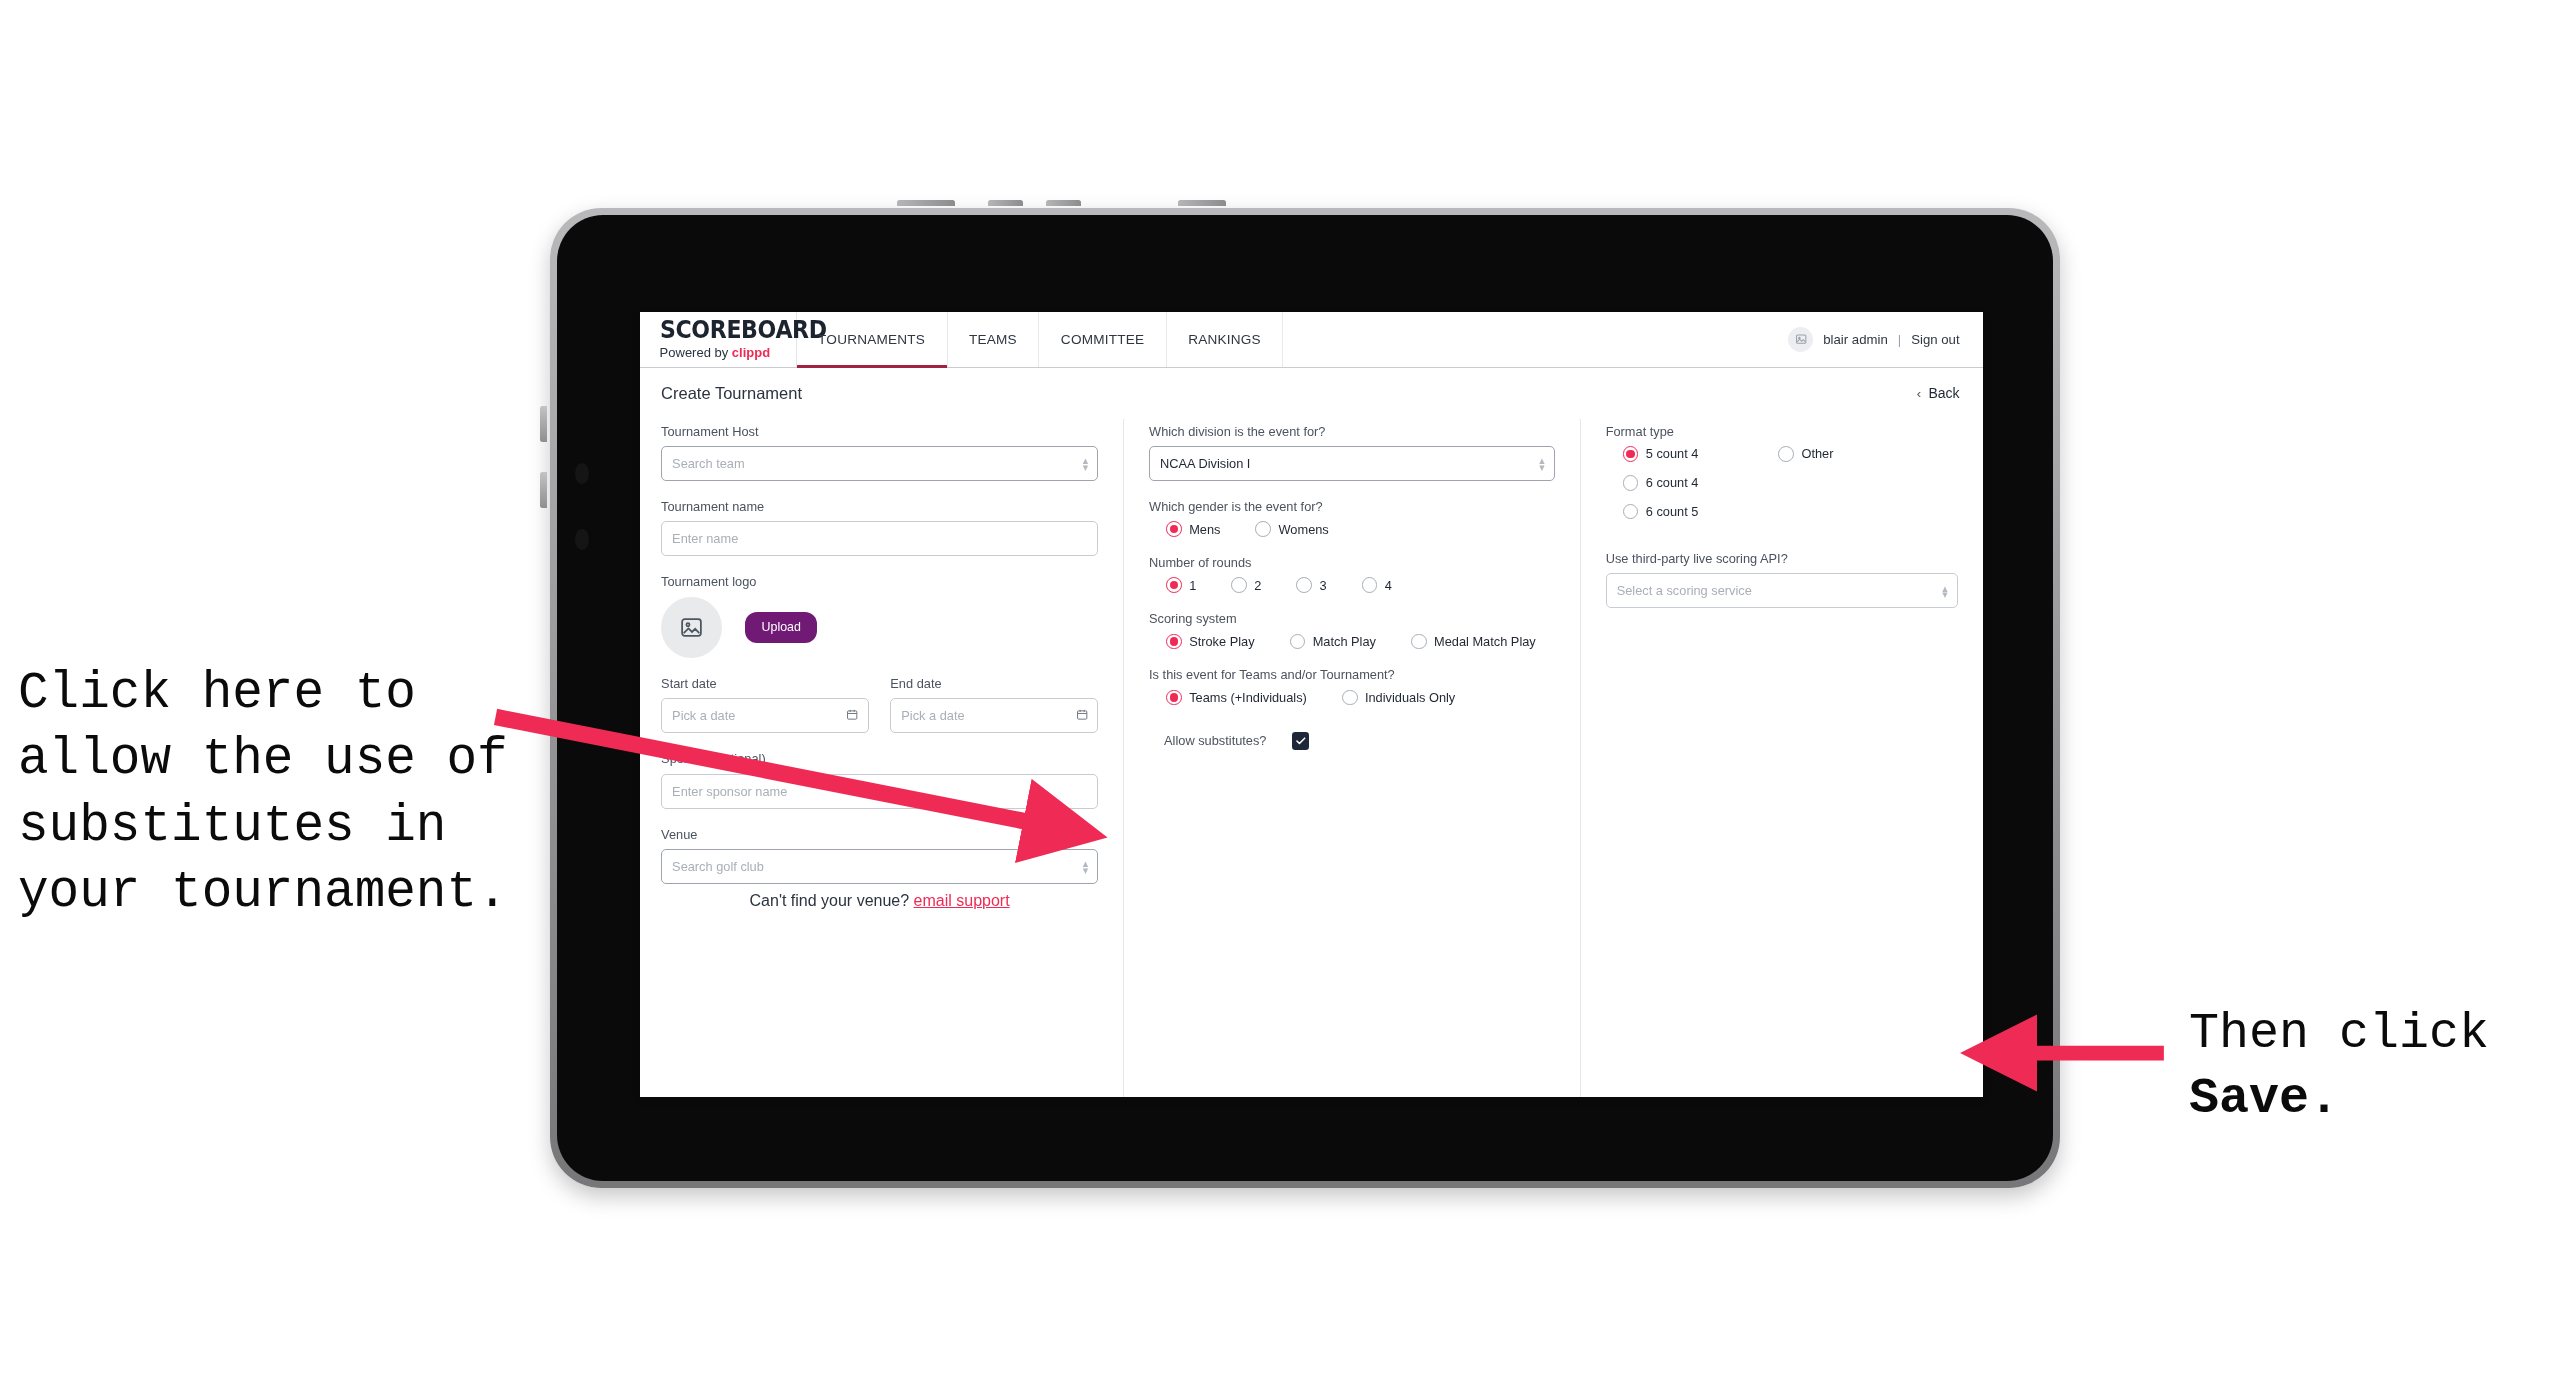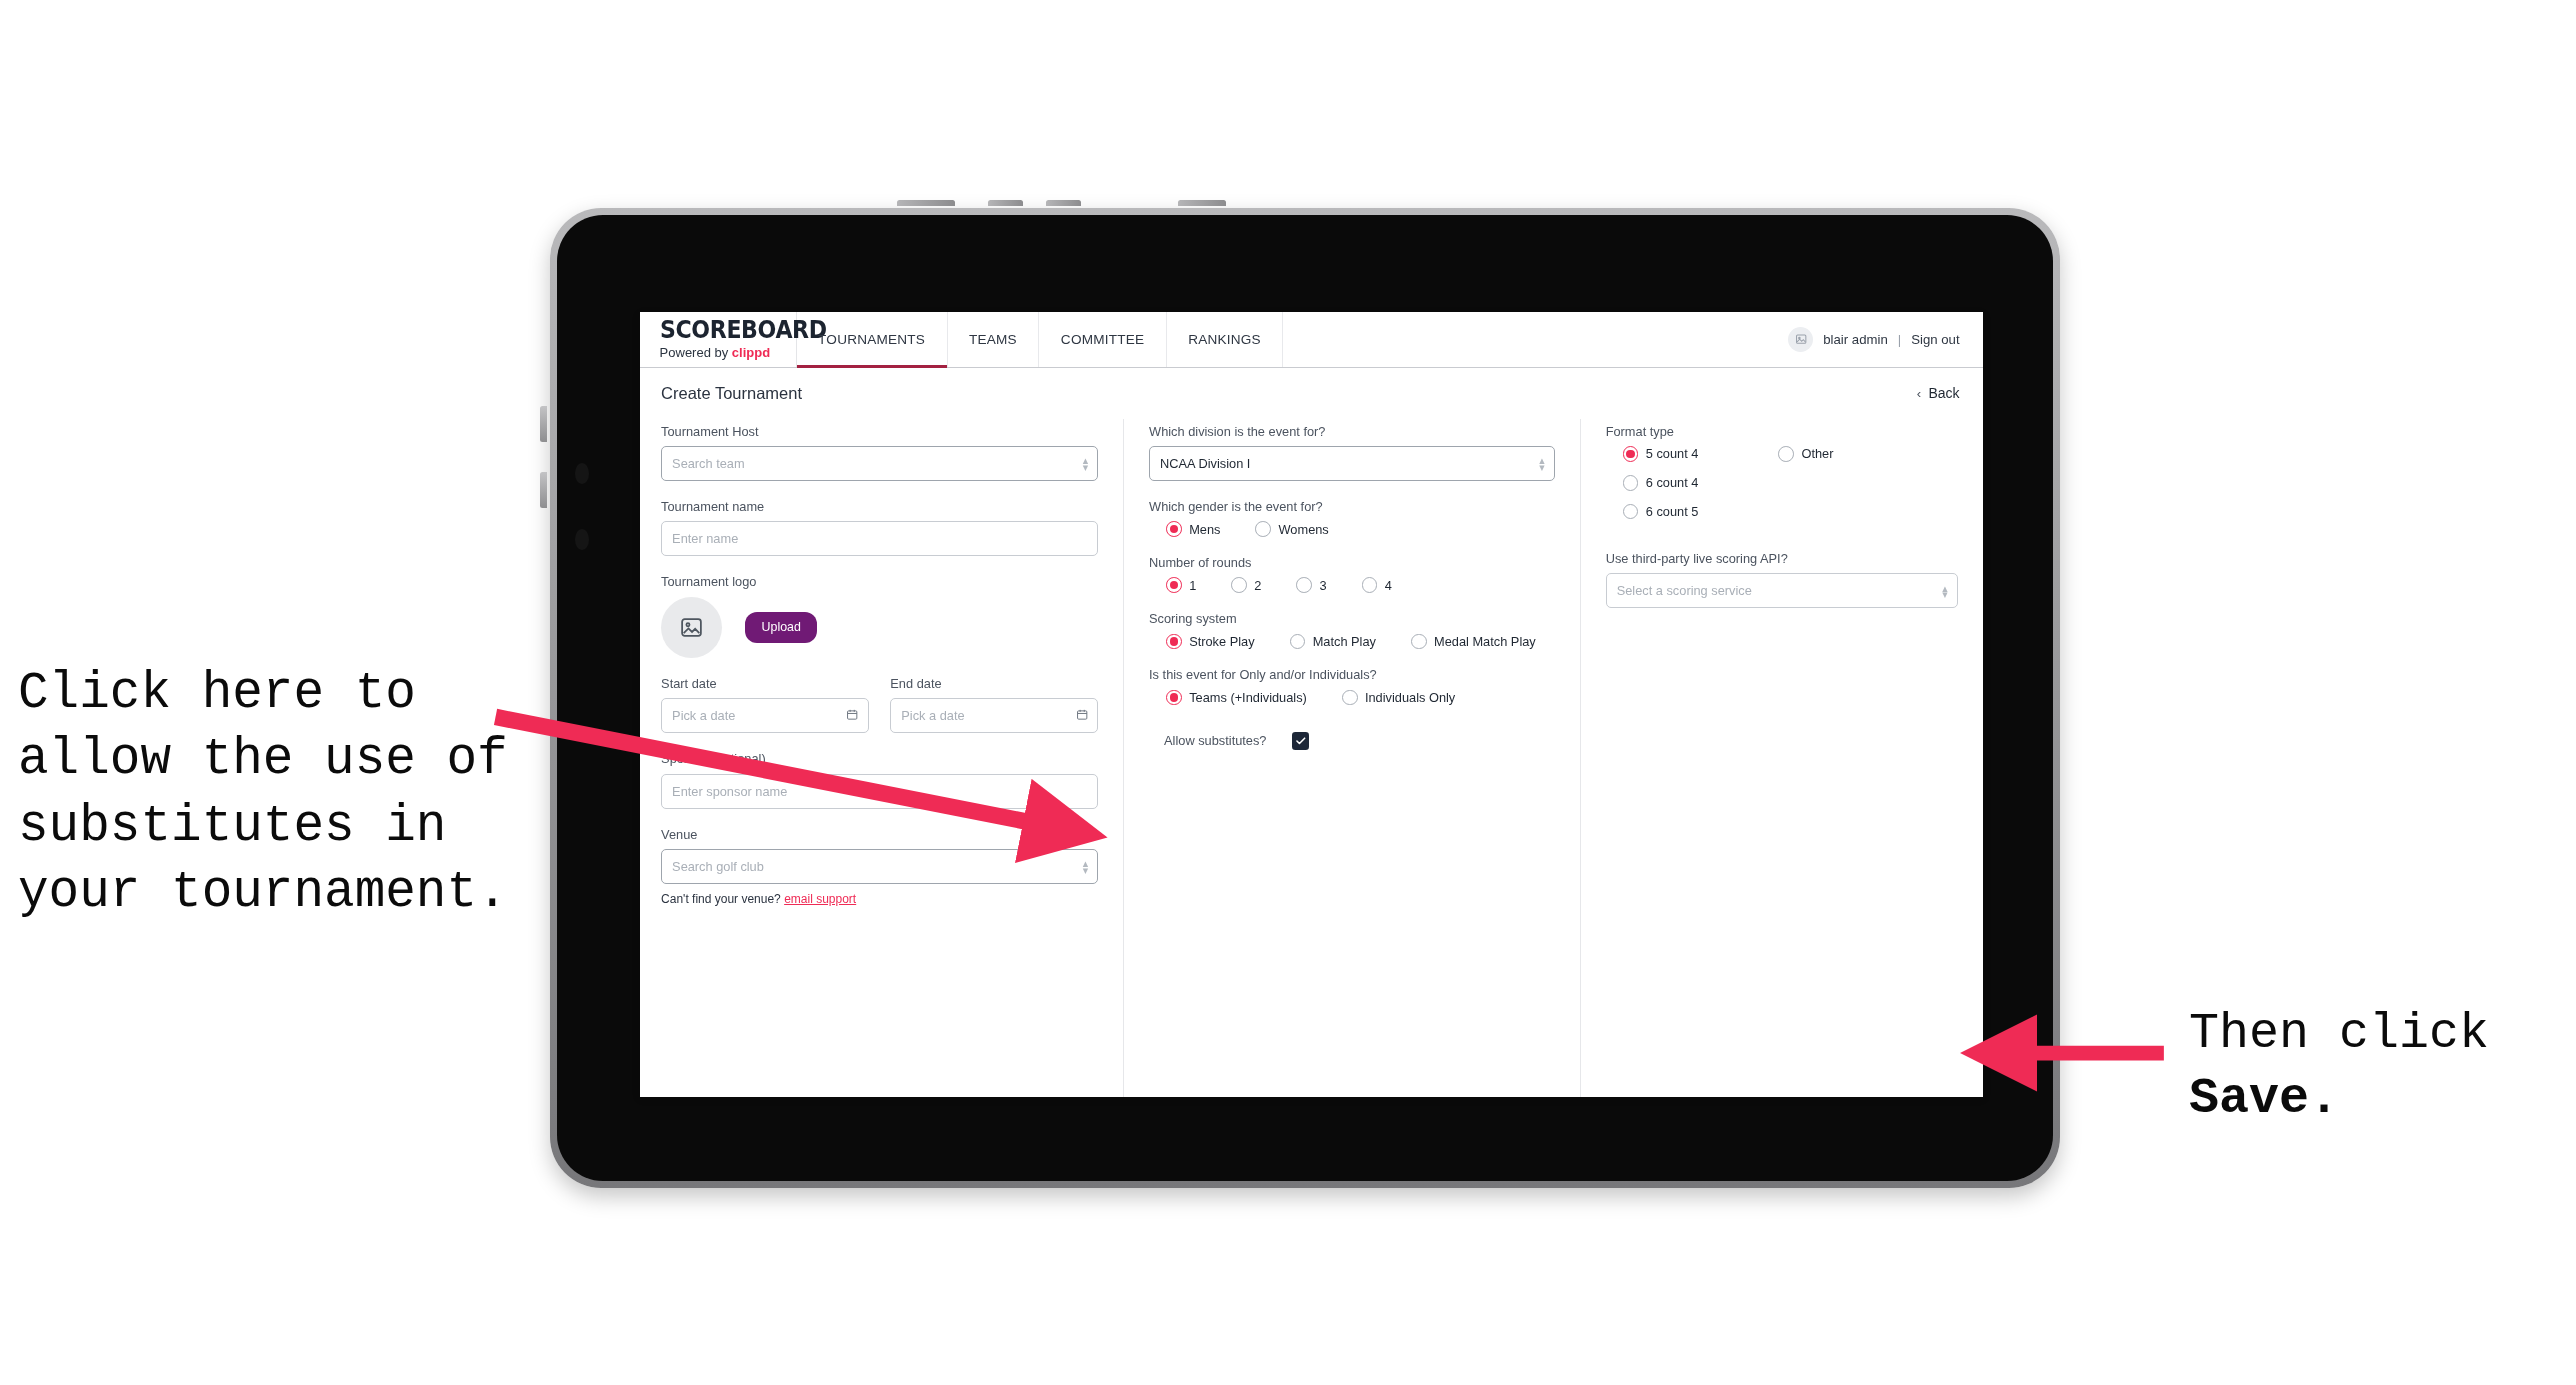--- a/index.html
+++ b/index.html
@@ -455,7 +455,7 @@
             </div>
 
             <div class="field">
-              <span class="flabel">Is this event for Only and/or Individuals?</span>
+              <span class="flabel">Is this event for Teams and/or Tournament?</span>
               <div class="radio-row">
                 <div class="radio-opt">
                   <span class="radio on"></span>

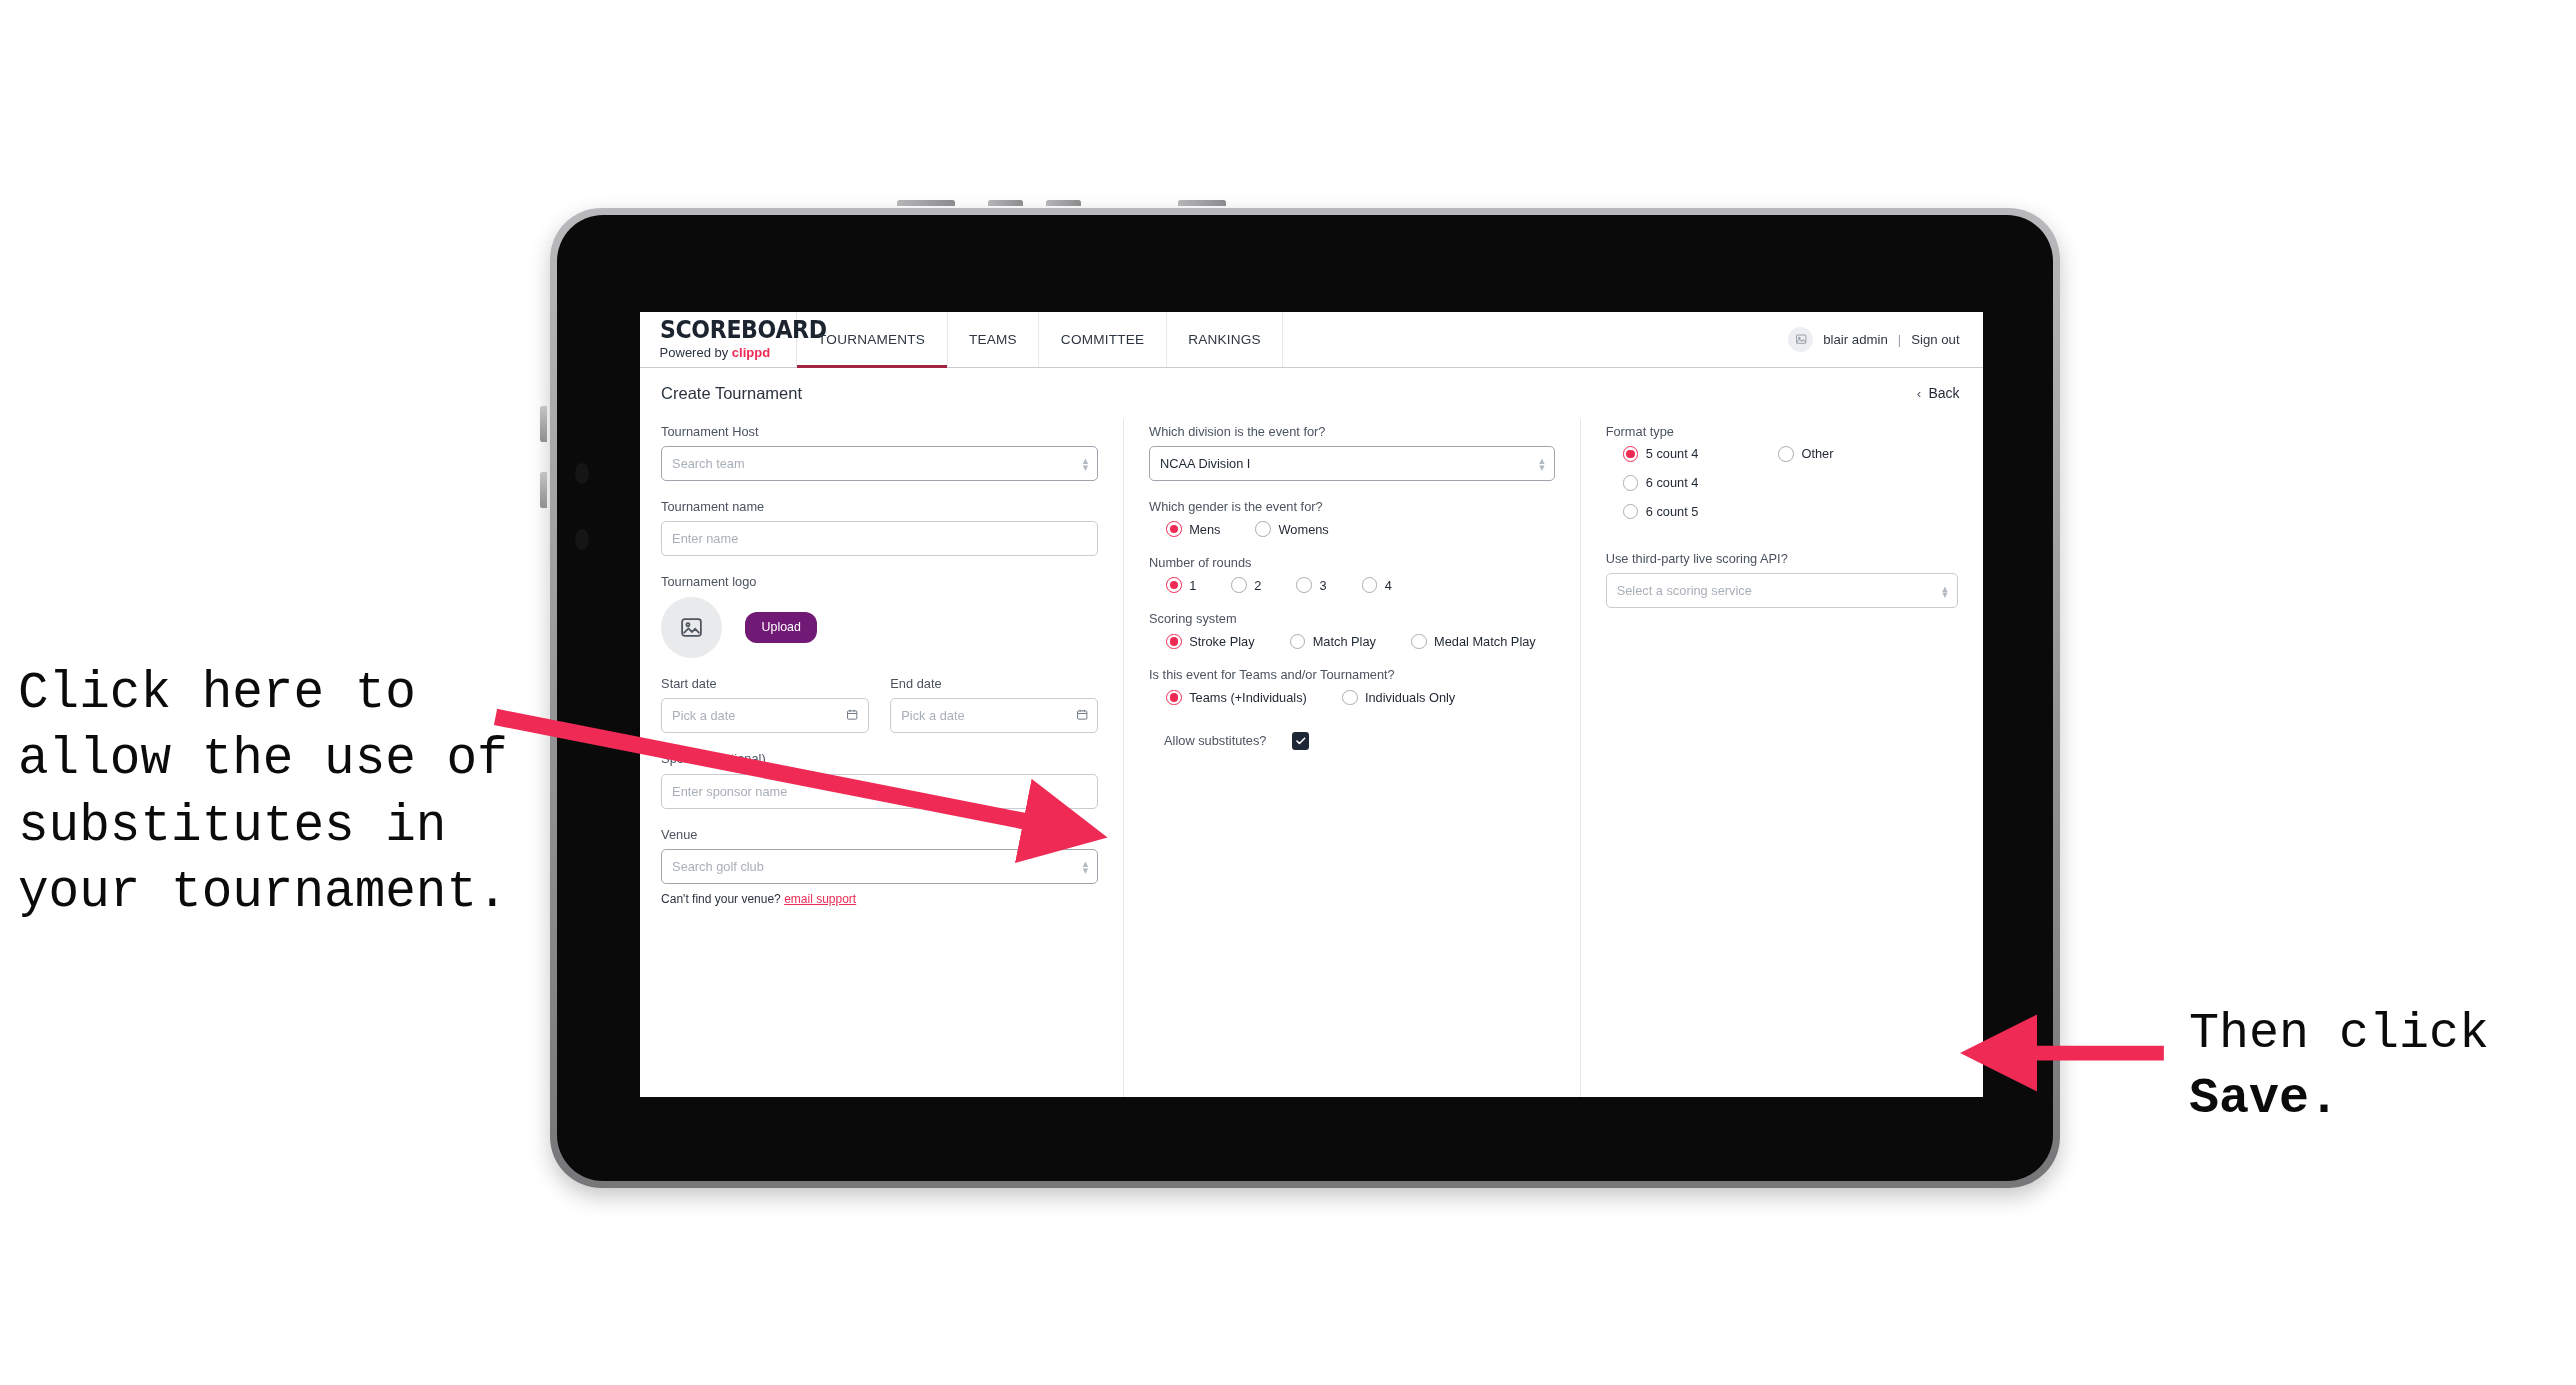--- a/index.html
+++ b/index.html
@@ -189,8 +189,8 @@
   .date-col { flex:1; }
 
   .help-line {
-    text-align: left;
-    font-size: 12px; color:#2b3340;
+    text-align: center;
+    font-size: 16px; color:#2b3340;
     margin-top: 8.3px;
   }
   .help-line a { color:#ef2b55; text-decoration: underline; cursor:pointer; }

